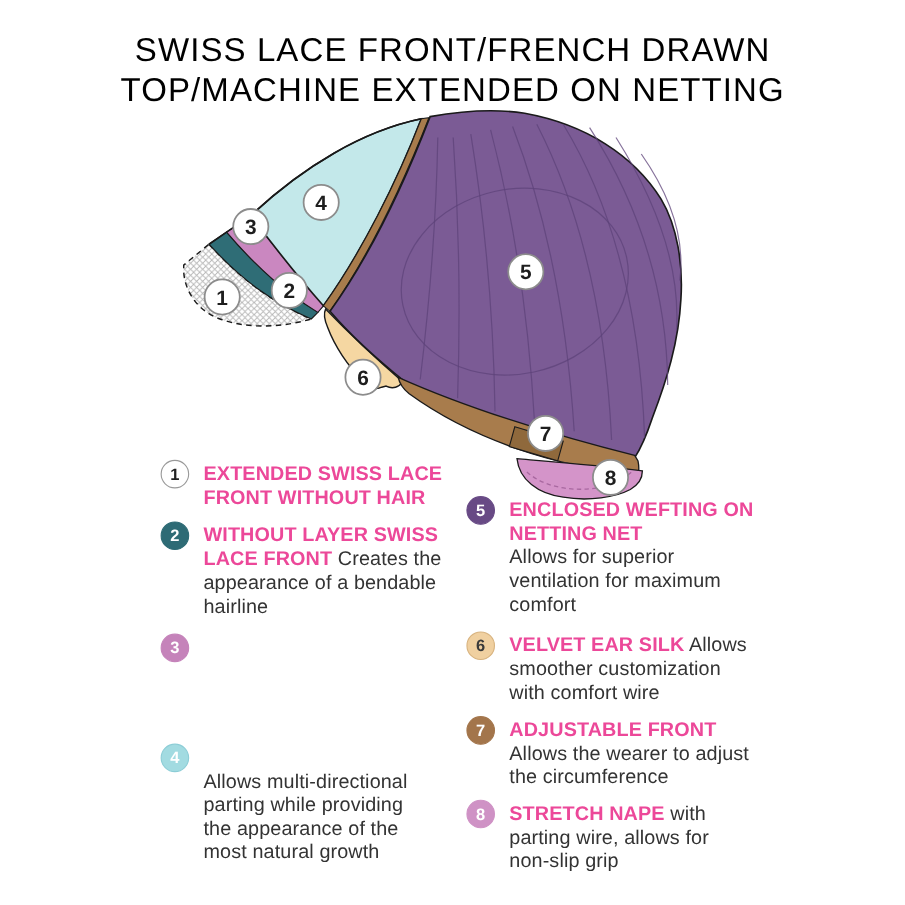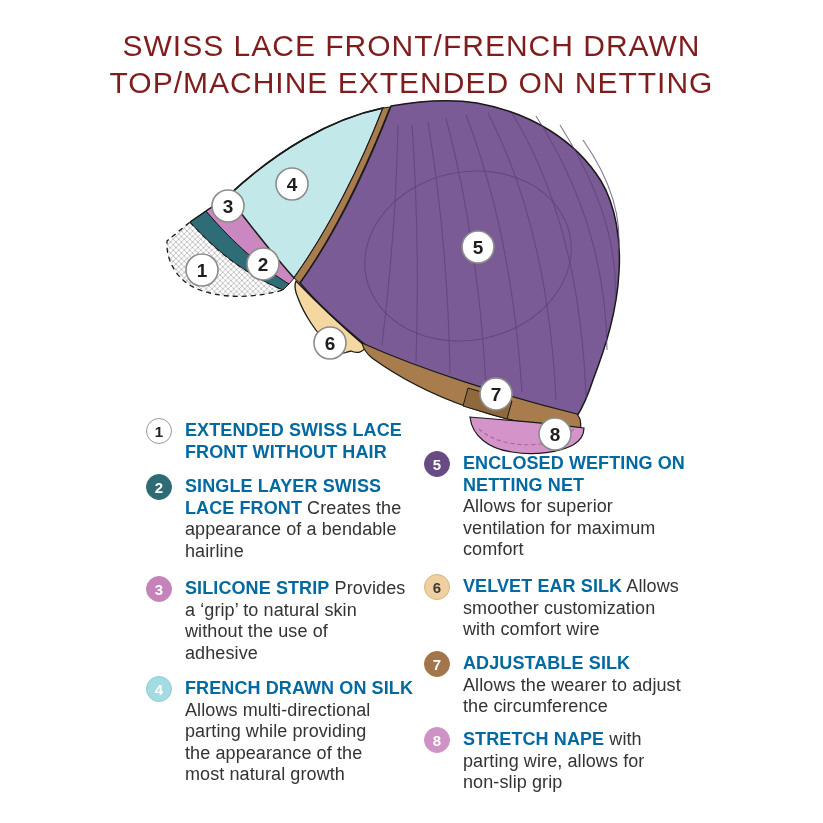--- a/index.html
+++ b/index.html
@@ -6,7 +6,7 @@
   body{width:823px;height:823px;background:#ffffff;position:relative;
        font-family:"Liberation Sans",sans-serif;overflow:hidden;}
   .title{position:absolute;top:27px;left:0;right:0;text-align:center;
-         font-size:30px;line-height:37px;color:#7f1d1d;letter-spacing:1px;font-weight:400;}
+         font-size:30px;line-height:37px;color:#000000;letter-spacing:1px;font-weight:400;}
   svg.diagram{position:absolute;left:0;top:0;width:823px;height:823px;}
   .legend-item{position:absolute;display:flex;align-items:flex-start;}
   .badge{width:26px;height:26px;border-radius:50%;box-sizing:border-box;

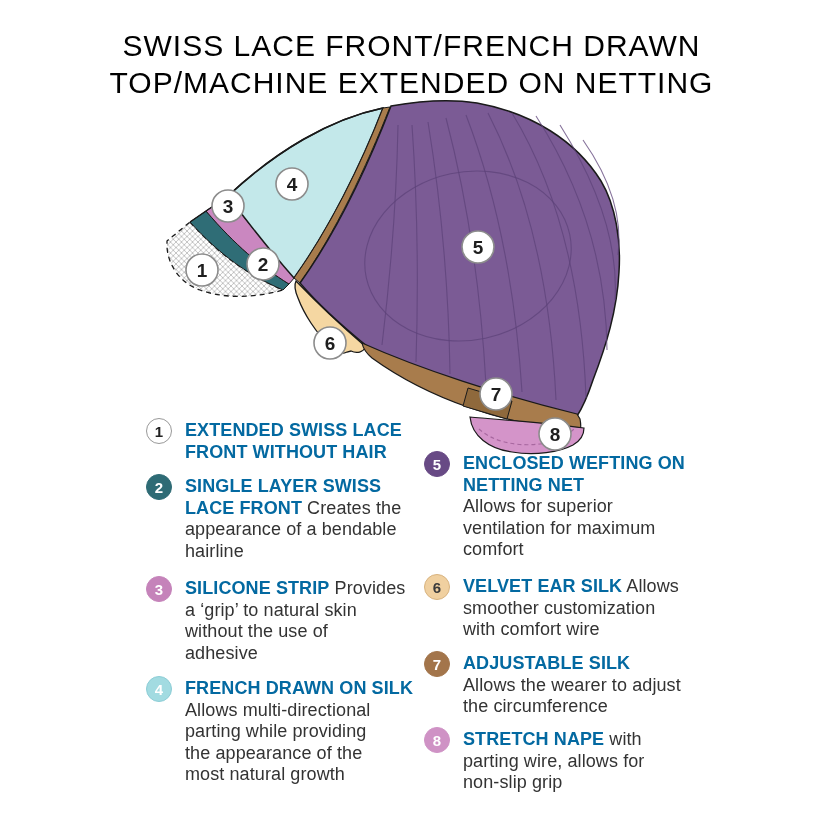--- a/index.html
+++ b/index.html
@@ -14,7 +14,7 @@
          font-weight:bold;font-size:15px;flex:none;}
   .txt{margin-left:13px;margin-top:2px;font-size:18px;line-height:21.6px;color:#333333;
        width:262px;letter-spacing:0.1px;}
-  .ttl{font-weight:bold;color:#0369a1;white-space:pre-line;text-align:right;}
+  .ttl{font-weight:bold;color:#ec4899;white-space:pre-line;text-align:right;}
   .desc{white-space:pre-line;}
   .i1{top:418px;left:146px}.i2{top:474px;left:146px}.i3{top:576px;left:146px}.i4{top:676px;left:146px}
   .i5{top:451px;left:424px}.i6{top:574px;left:424px}.i7{top:651px;left:424px}.i8{top:727px;left:424px}

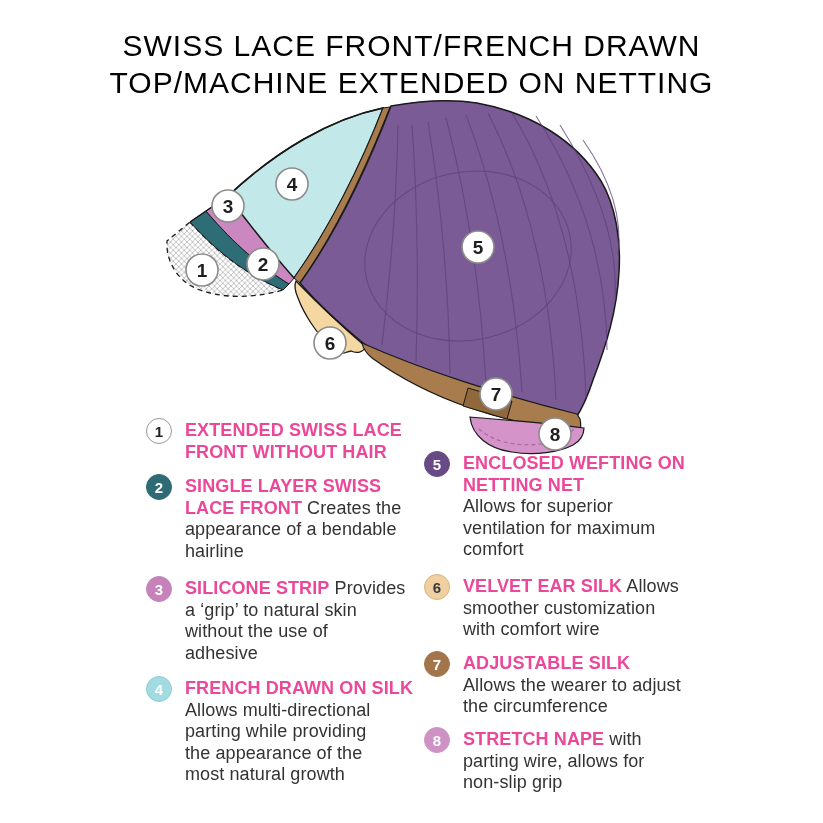--- a/index.html
+++ b/index.html
@@ -116,7 +116,7 @@
 </div>
 <div class="legend-item i2">
   <div class="badge" style="background: rgb(46, 107, 117); color: rgb(255, 255, 255); border-color: rgb(46, 107, 117);">2</div>
-  <div class="txt"><span class="ttl">SINGLE LAYER SWISS
+  <div class="txt"><span class="ttl">WITHOUT LAYER SWISS
 LACE FRONT</span><span class="desc"> Creates the
 appearance of a bendable
 hairline</span></div>

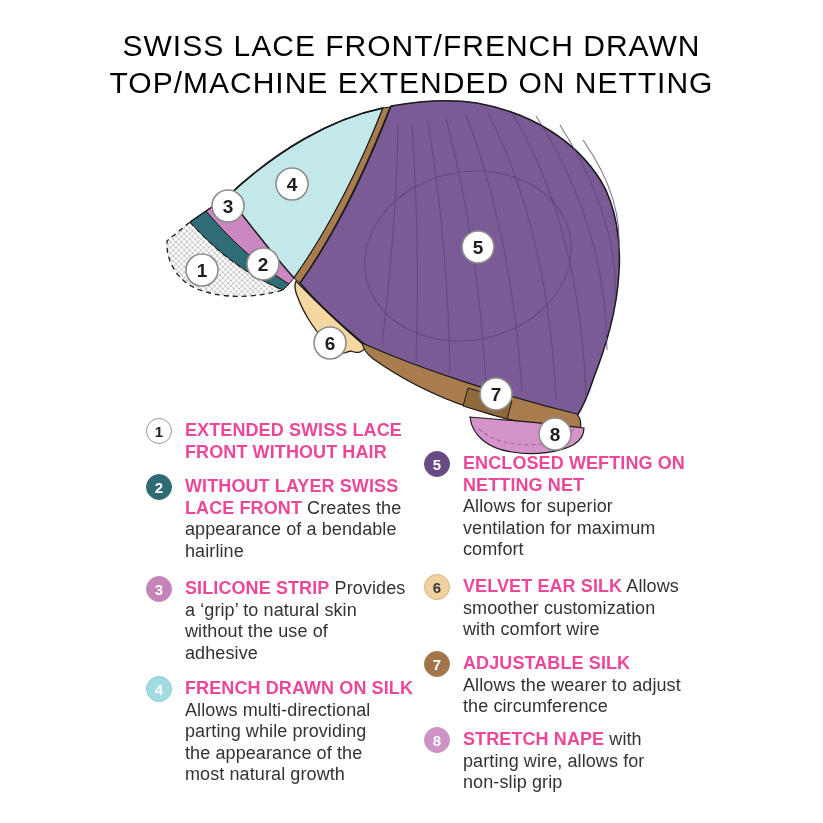--- a/index.html
+++ b/index.html
@@ -123,10 +123,6 @@
 </div>
 <div class="legend-item i3">
   <div class="badge" style="background: rgb(197, 131, 186); color: rgb(255, 255, 255); border-color: rgb(197, 131, 186);">3</div>
-  <div class="txt"><span class="ttl">SILICONE STRIP</span><span class="desc"> Provides
-a ‘grip’ to natural skin
-without the use of
-adhesive</span></div>
 </div>
 <div class="legend-item i4">
   <div class="badge" style="background: rgb(162, 219, 225); color: rgb(255, 255, 255); border-color: rgb(140, 205, 214);">4</div>

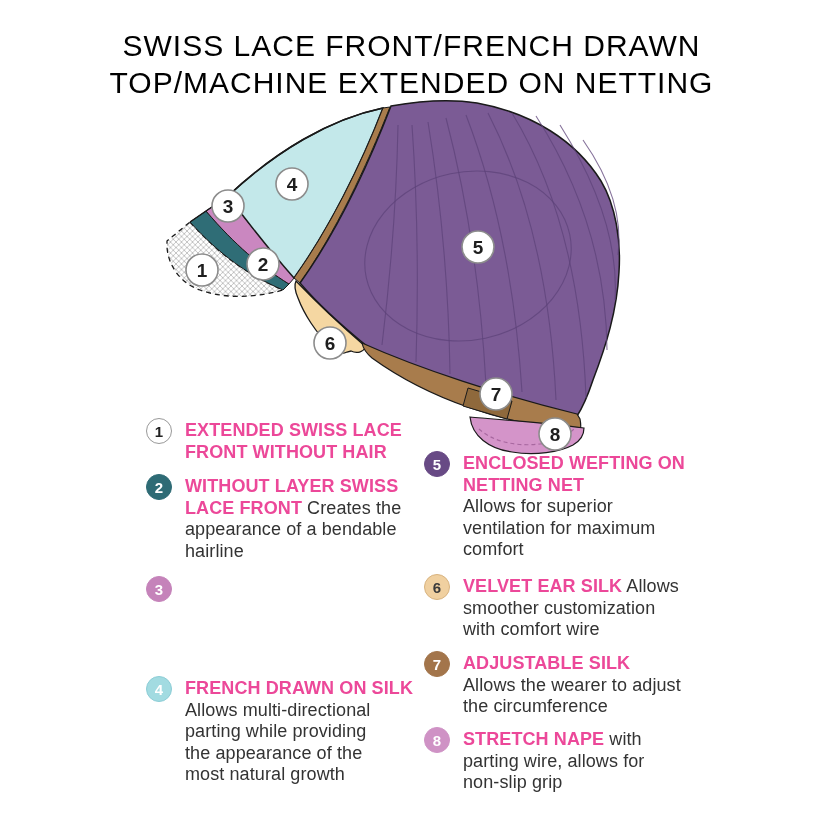--- a/index.html
+++ b/index.html
@@ -148,7 +148,7 @@
 </div>
 <div class="legend-item i7">
   <div class="badge" style="background: rgb(163, 117, 75); color: rgb(255, 255, 255); border-color: rgb(163, 117, 75);">7</div>
-  <div class="txt"><span class="ttl">ADJUSTABLE SILK</span><span class="desc">
+  <div class="txt"><span class="ttl">ADJUSTABLE FRONT</span><span class="desc">
 Allows the wearer to adjust
 the circumference</span></div>
 </div>

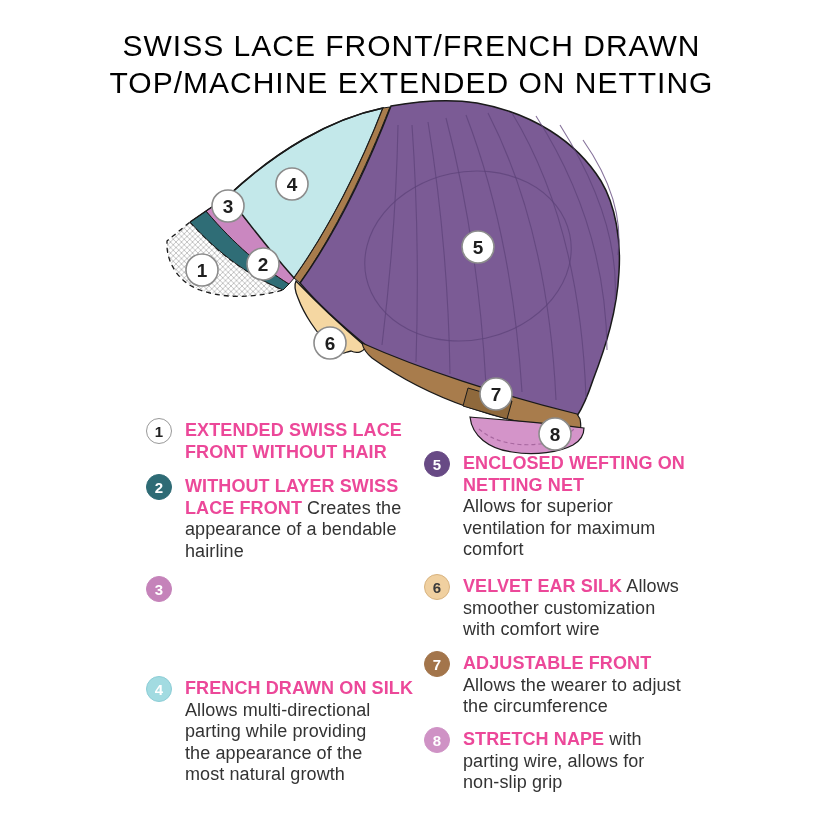--- a/index.html
+++ b/index.html
@@ -126,7 +126,7 @@
 </div>
 <div class="legend-item i4">
   <div class="badge" style="background: rgb(162, 219, 225); color: rgb(255, 255, 255); border-color: rgb(140, 205, 214);">4</div>
-  <div class="txt"><span class="ttl">FRENCH DRAWN ON SILK</span><span class="desc">
+  <div class="txt"><span class="desc">
 Allows multi-directional
 parting while providing
 the appearance of the

